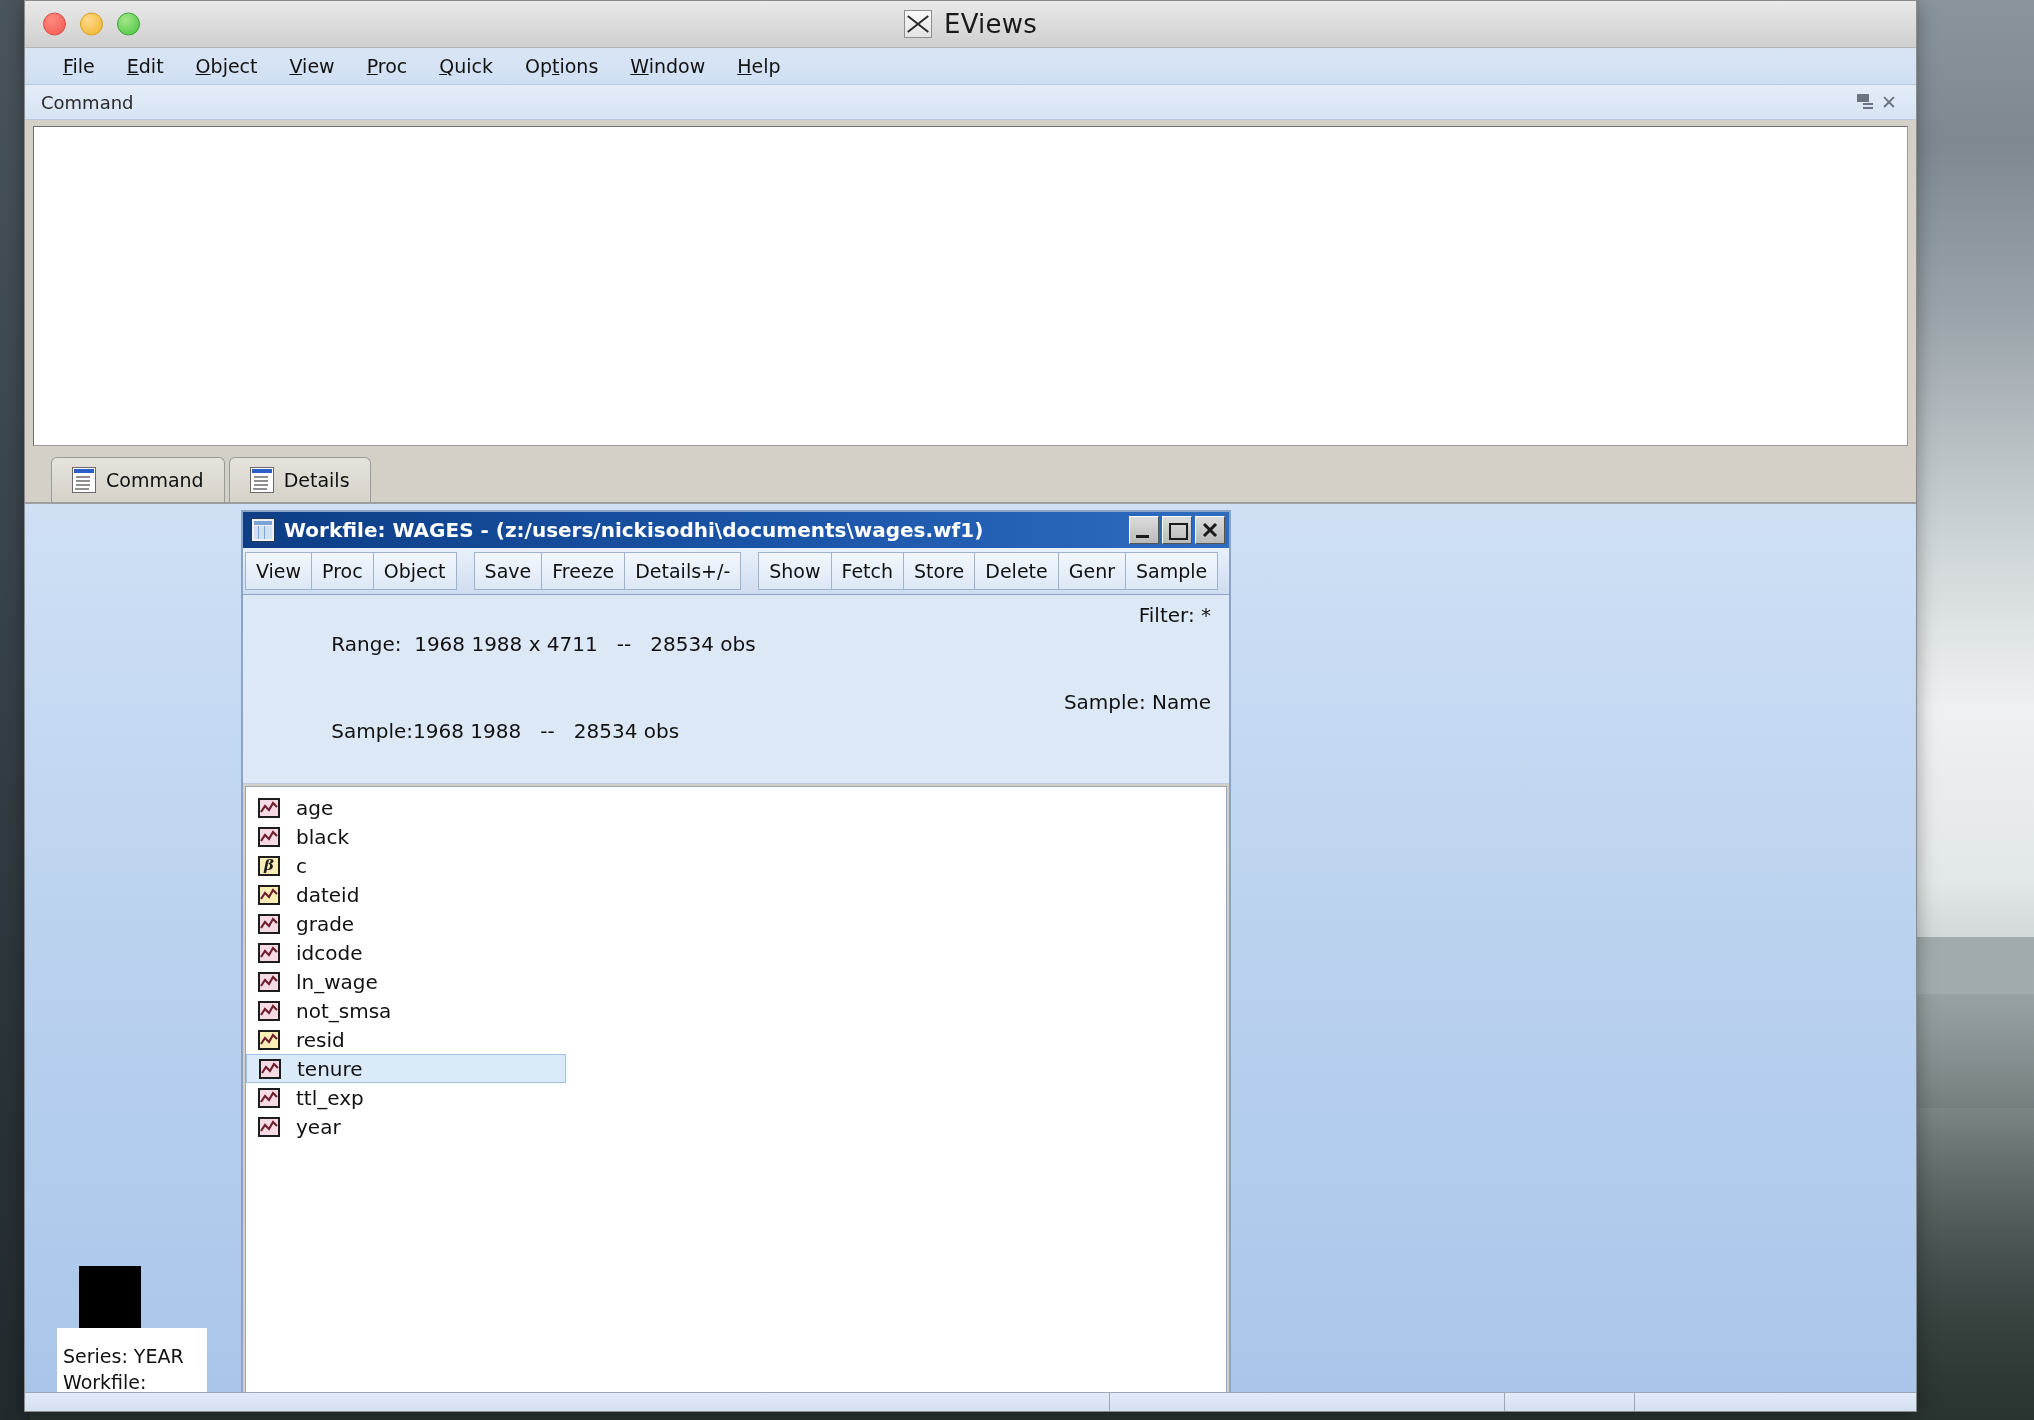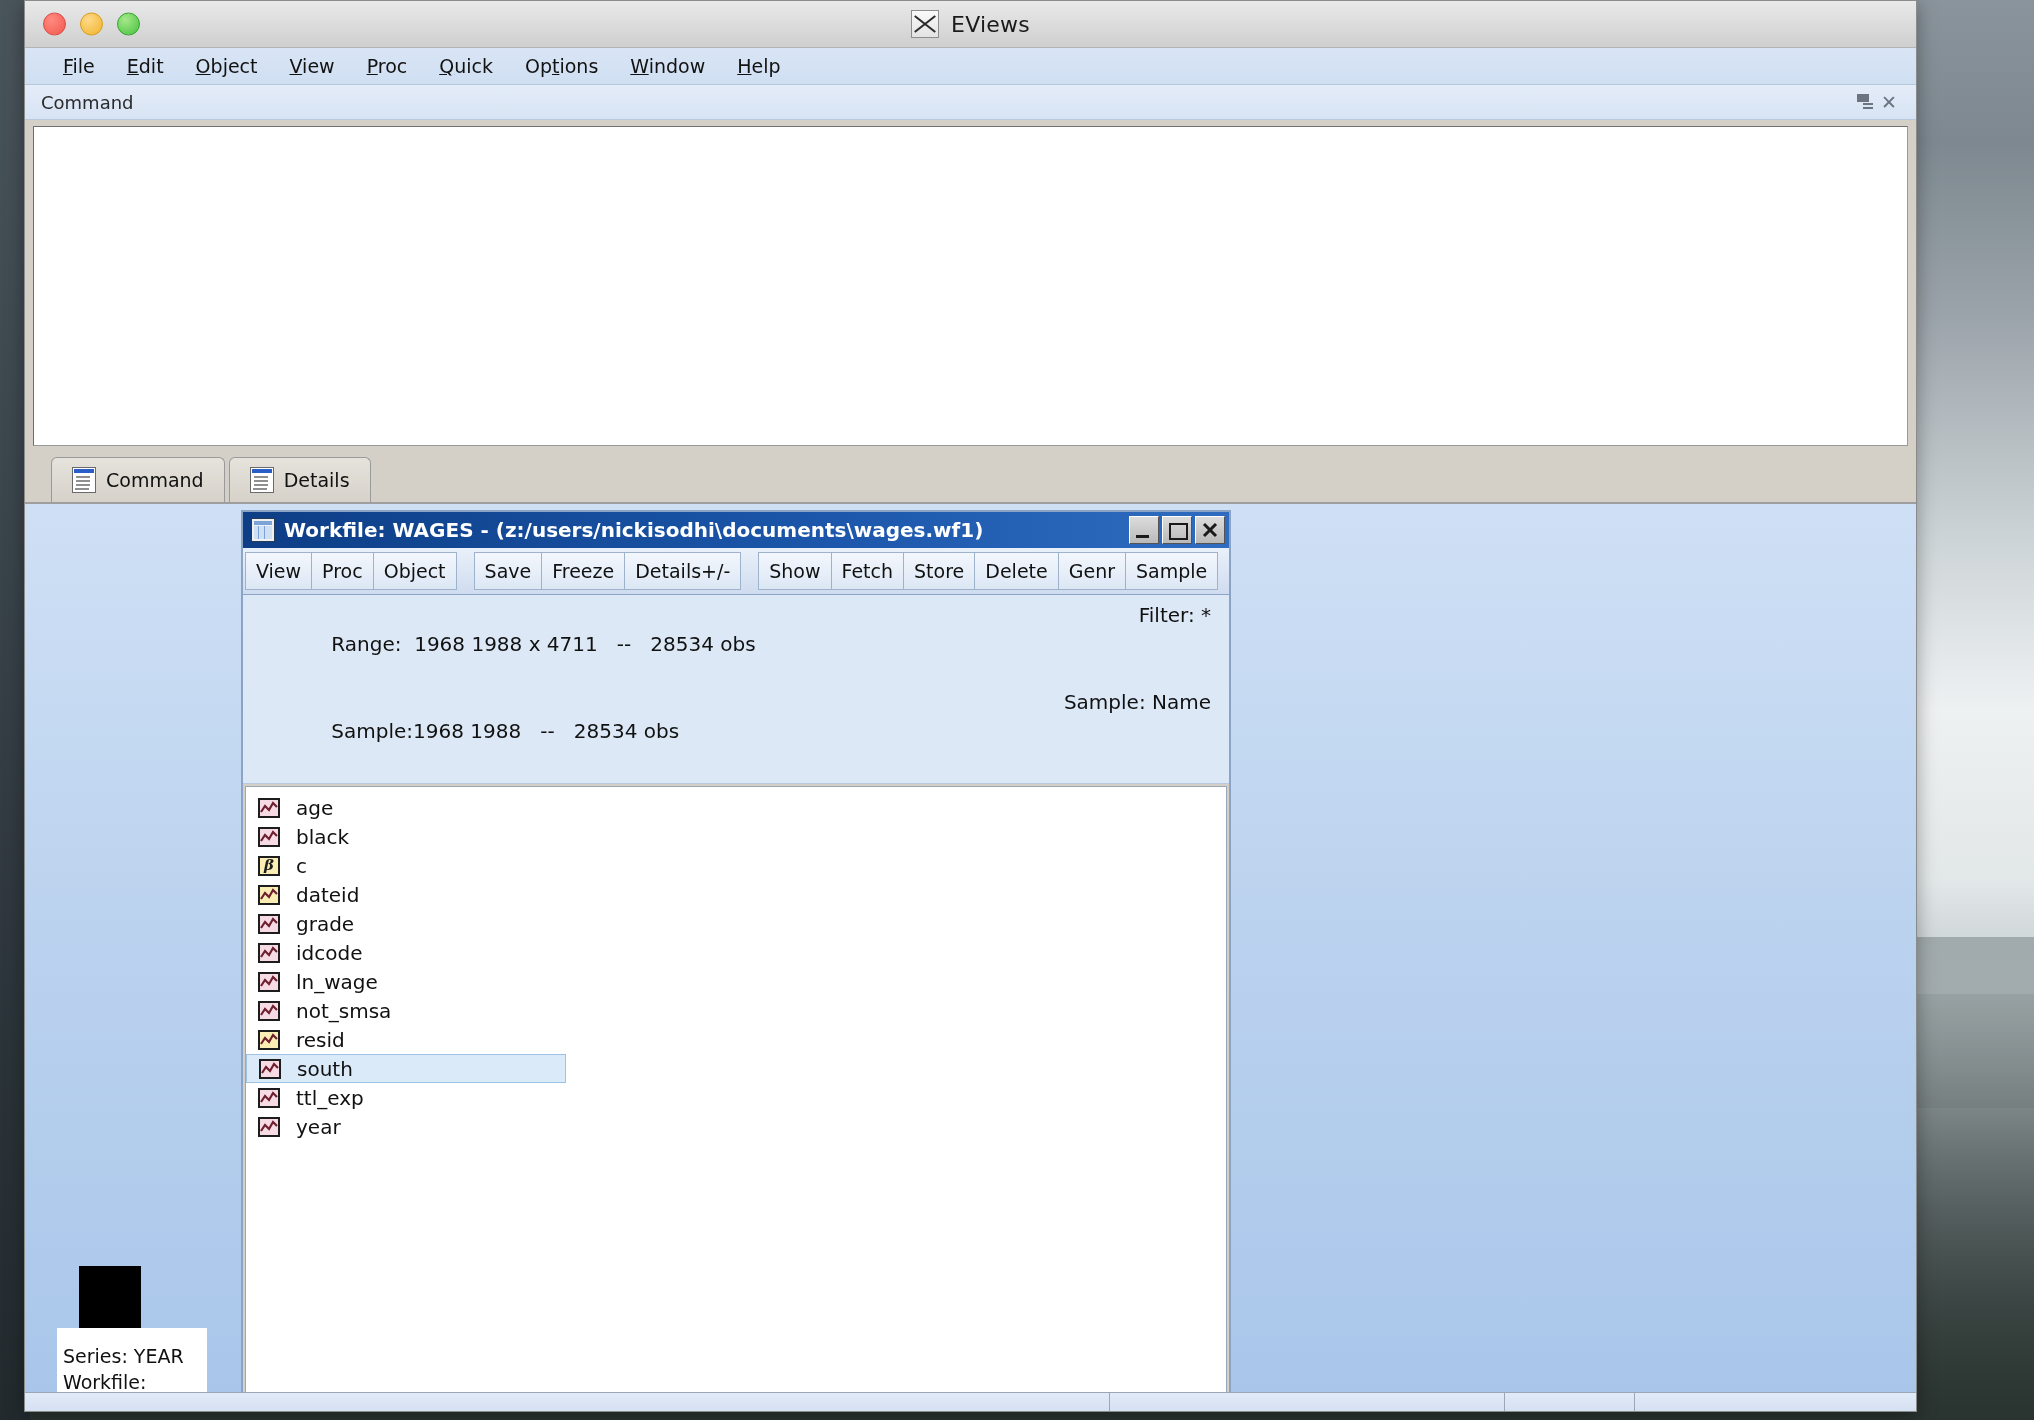--- a/index.html
+++ b/index.html
@@ -91,7 +91,7 @@
   #app-icon::before { transform: translate(-50%,-50%) rotate(38deg); }
   #app-icon::after  { transform: translate(-50%,-50%) rotate(-38deg); }
   #title-text {
-    font-size: 22px; color: #1a1a1a; letter-spacing: 0.2px;
+    font-size: 26px; color: #1a1a1a; letter-spacing: 0.2px;
   }
 
   

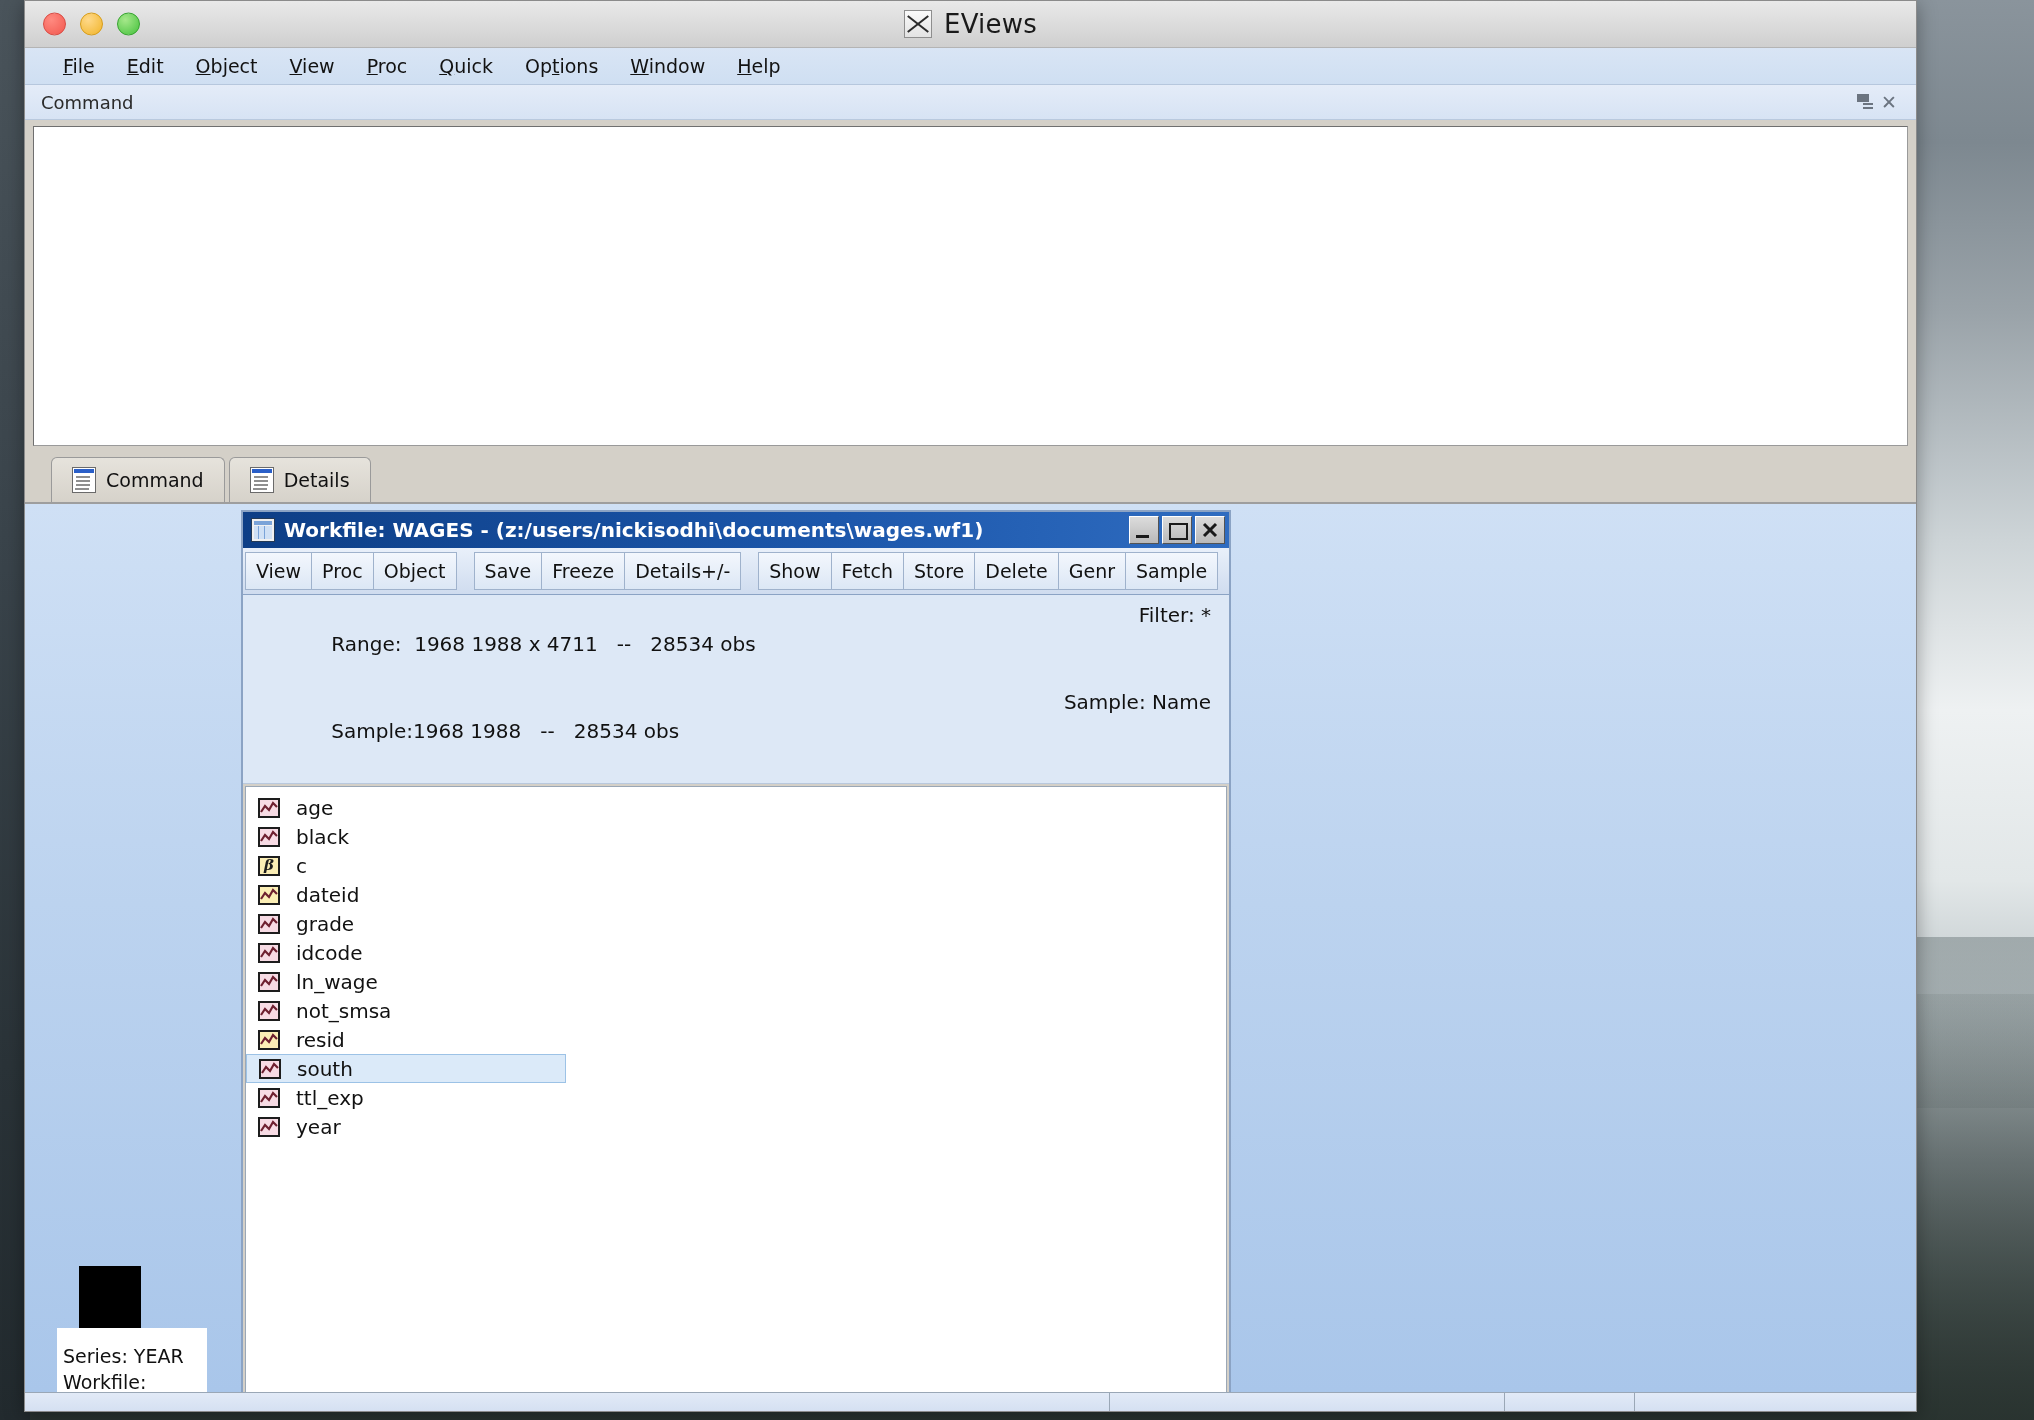--- a/index.html
+++ b/index.html
@@ -615,7 +615,7 @@
                 <polyline points="1,12 5,6 9,10 13,3 17,7" fill="none" stroke="#6e2030" stroke-width="2.2" stroke-linejoin="miter" stroke-linecap="butt"></polyline>
               </svg>
             </span>
-            <span class="name">south</span>
+            <span class="name">tenure</span>
           </div>
           <div class="wf-row">
             <span class="obj-icon series" style="background: rgb(247, 219, 228);">

